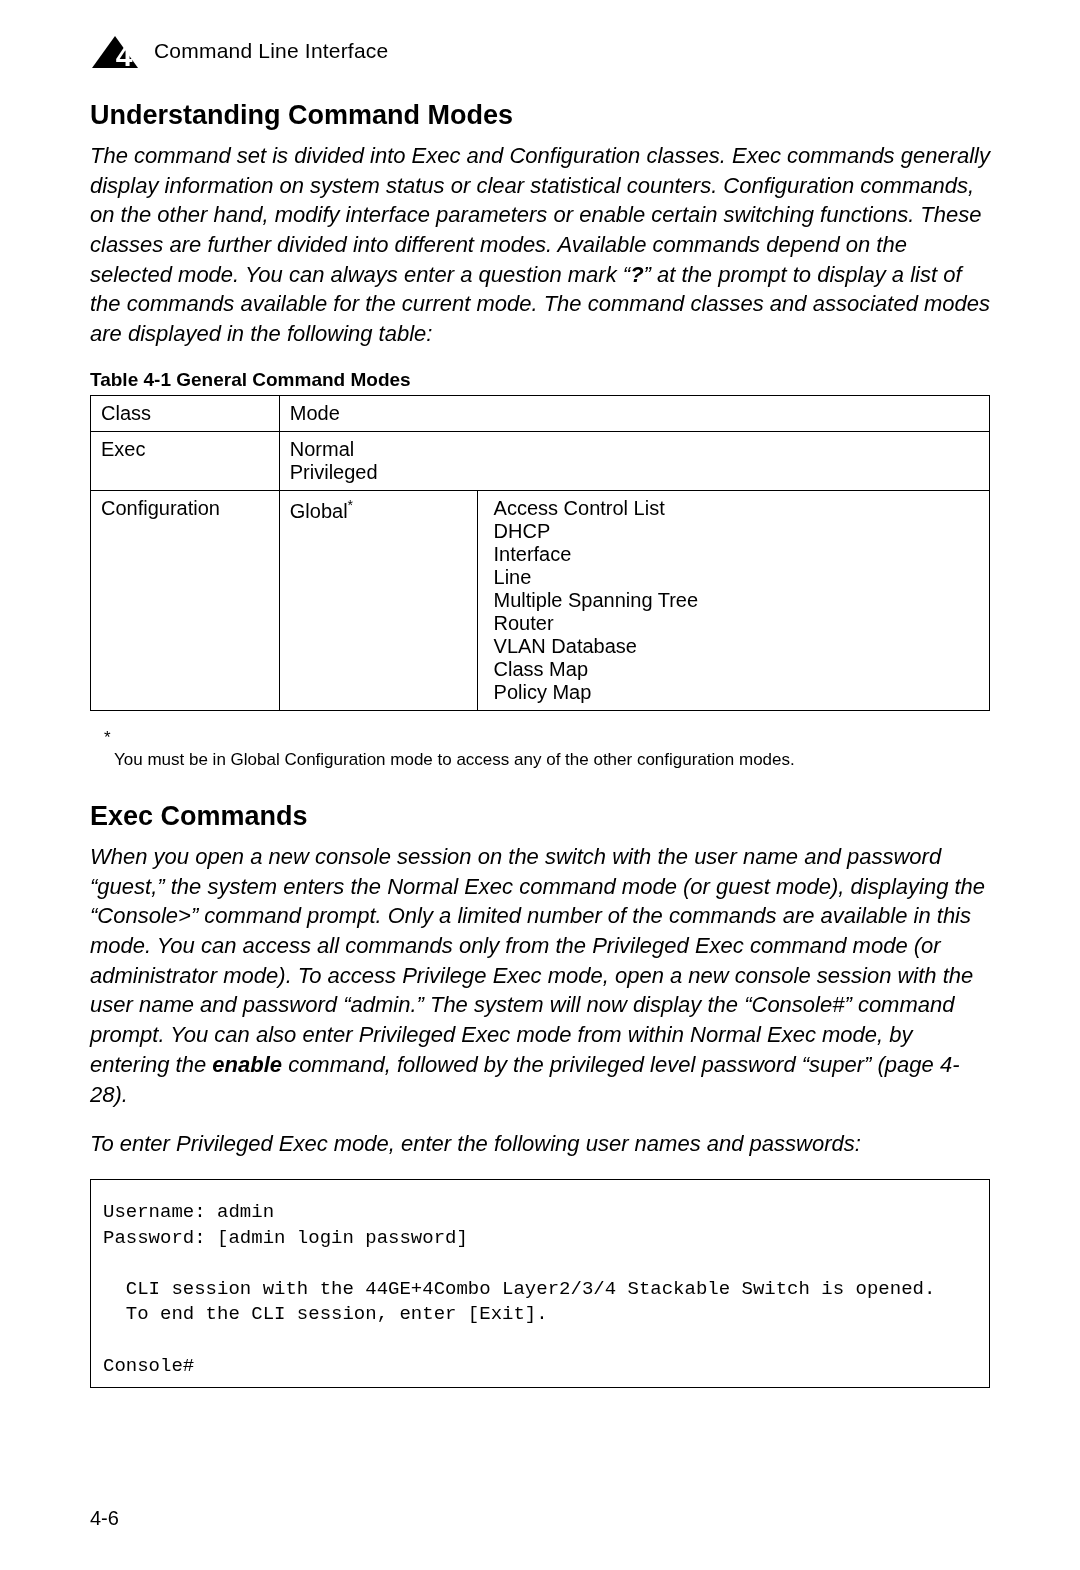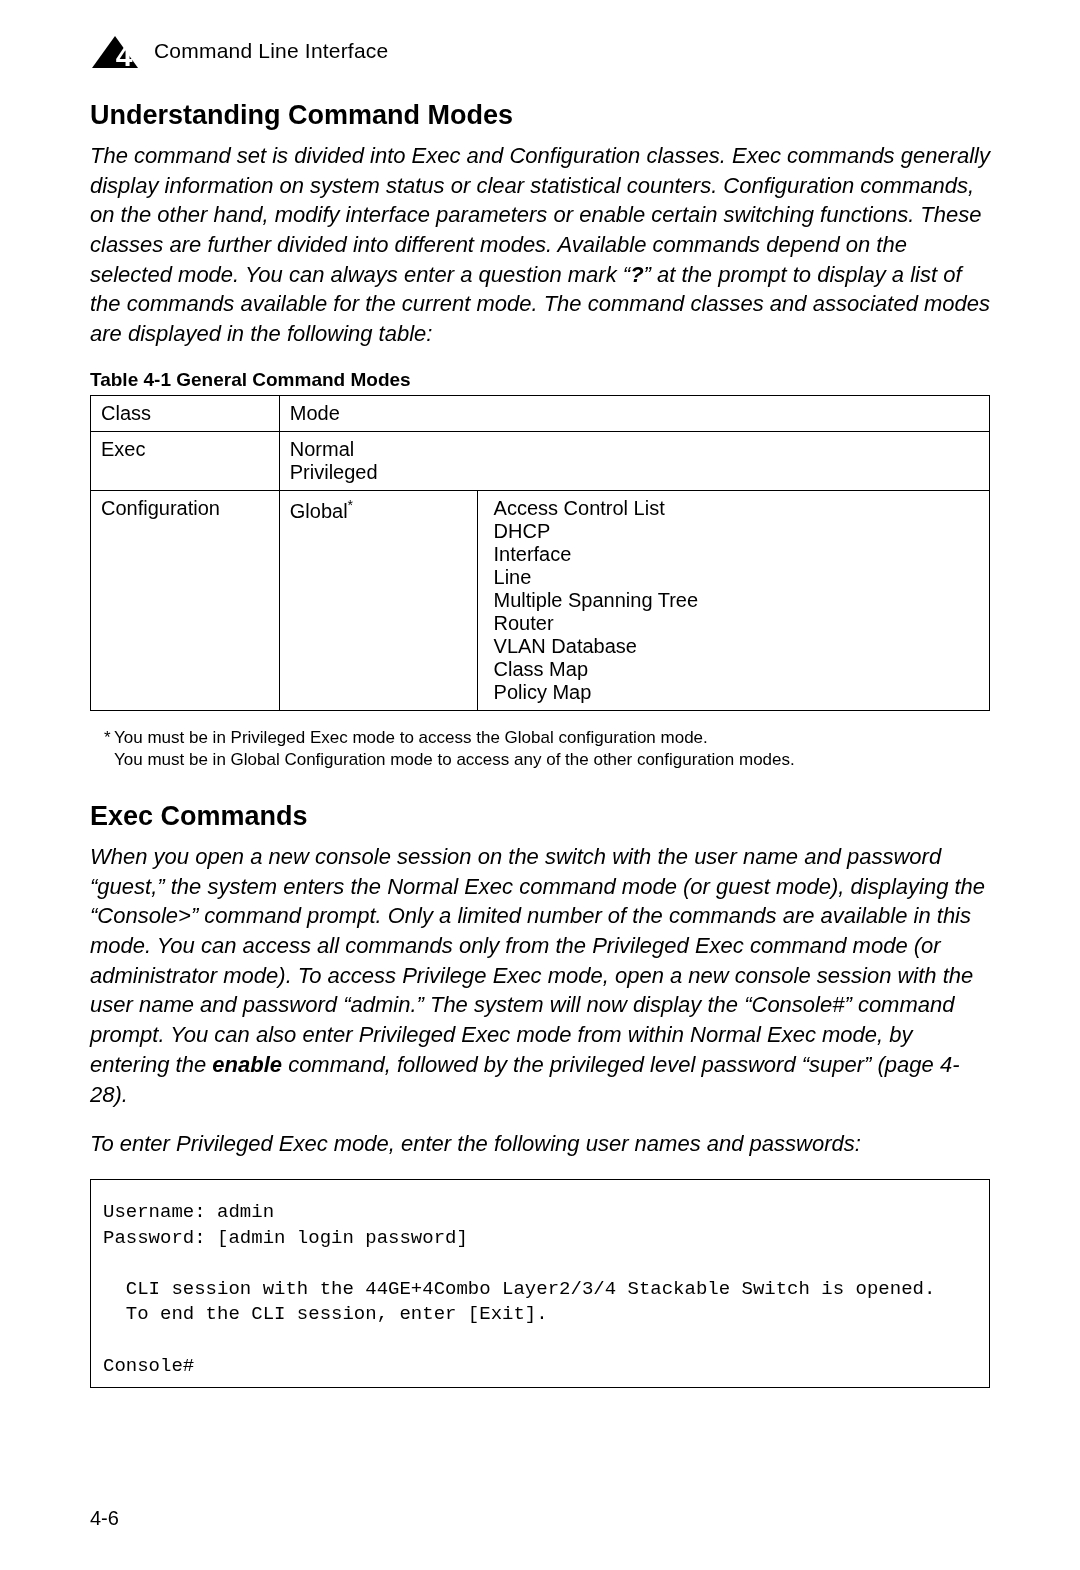--- a/index.html
+++ b/index.html
@@ -168,7 +168,6 @@
   <div class="footnotes">
     <div class="fn-line">
       <span class="fn-mark">*</span>
-      <span>You must be in Privileged Exec mode to access the Global configuration mode.</span>
     </div>
     <div class="fn-line">
       <span class="fn-mark"></span>

